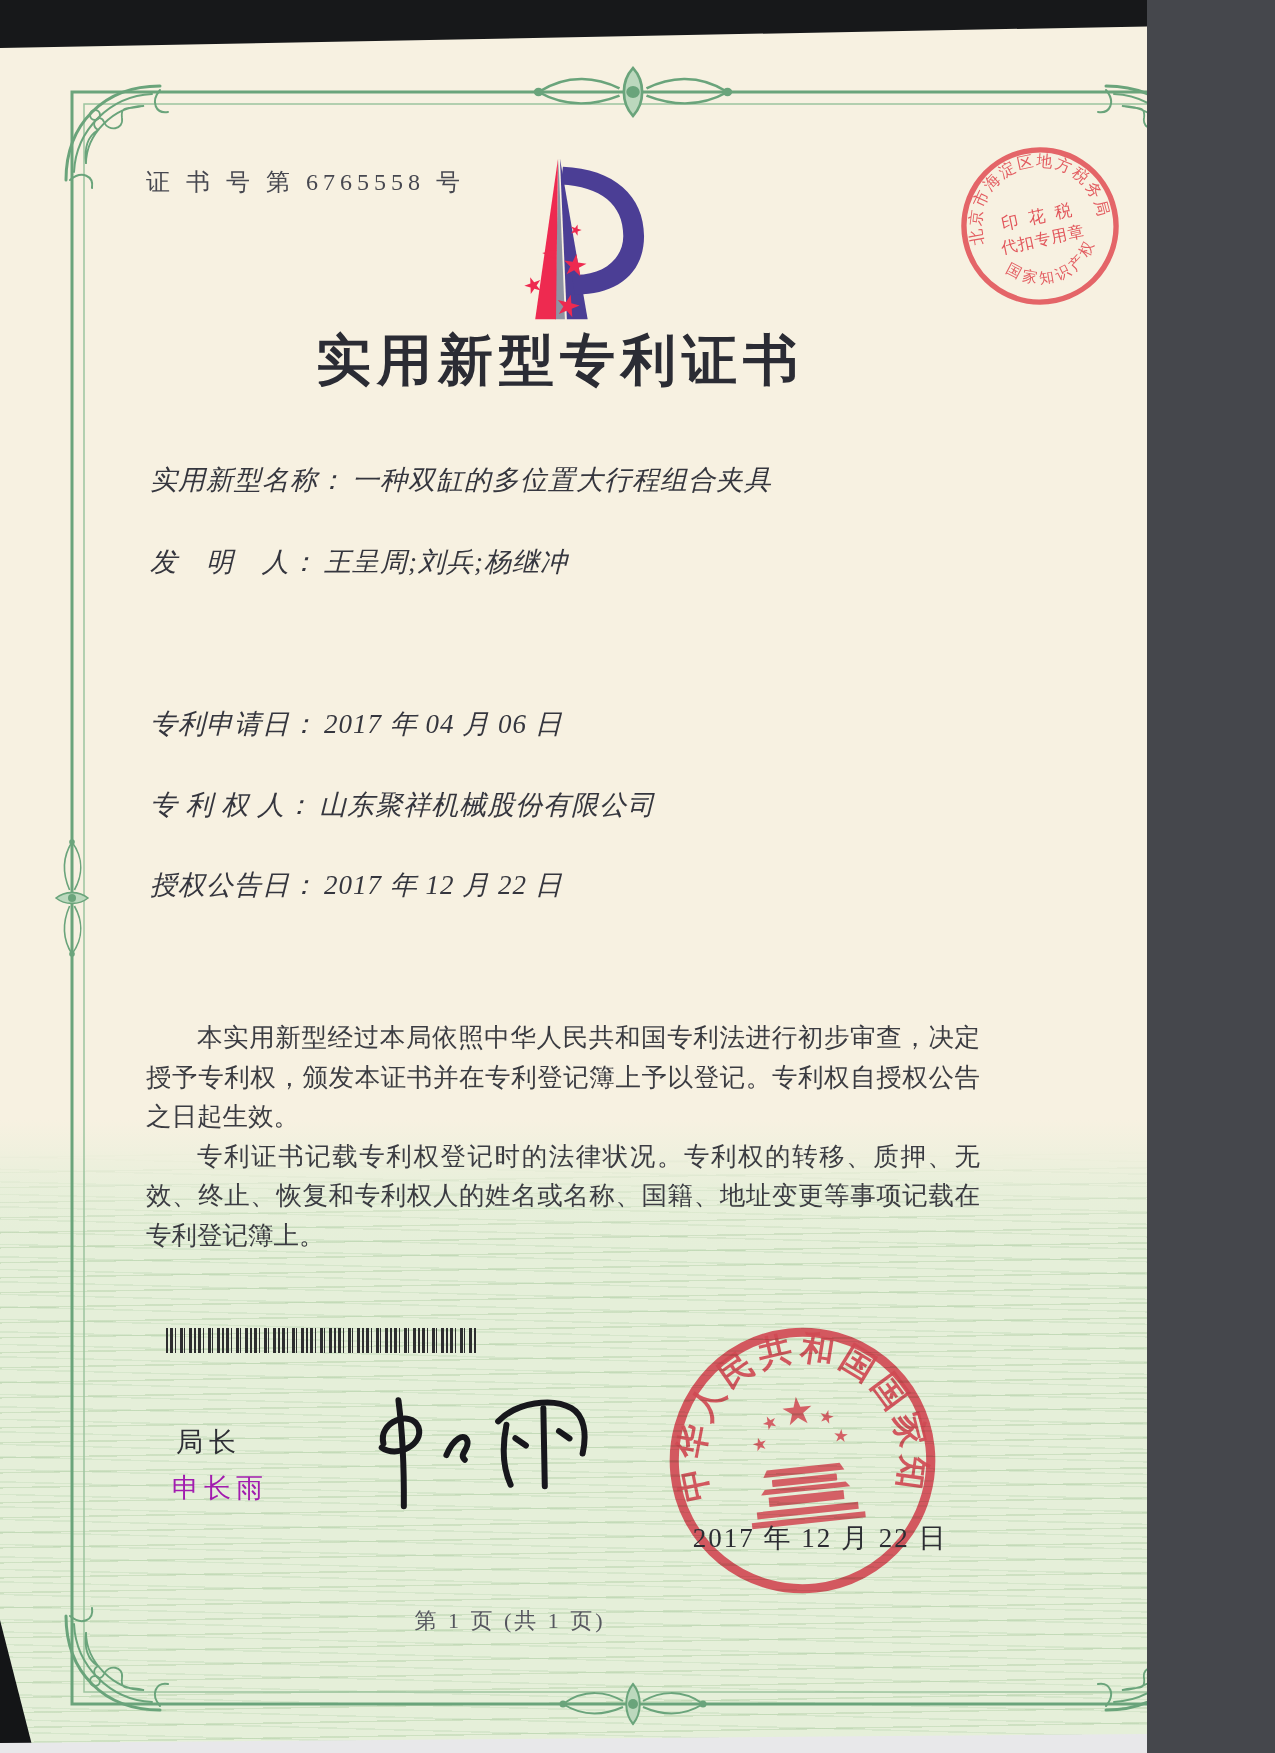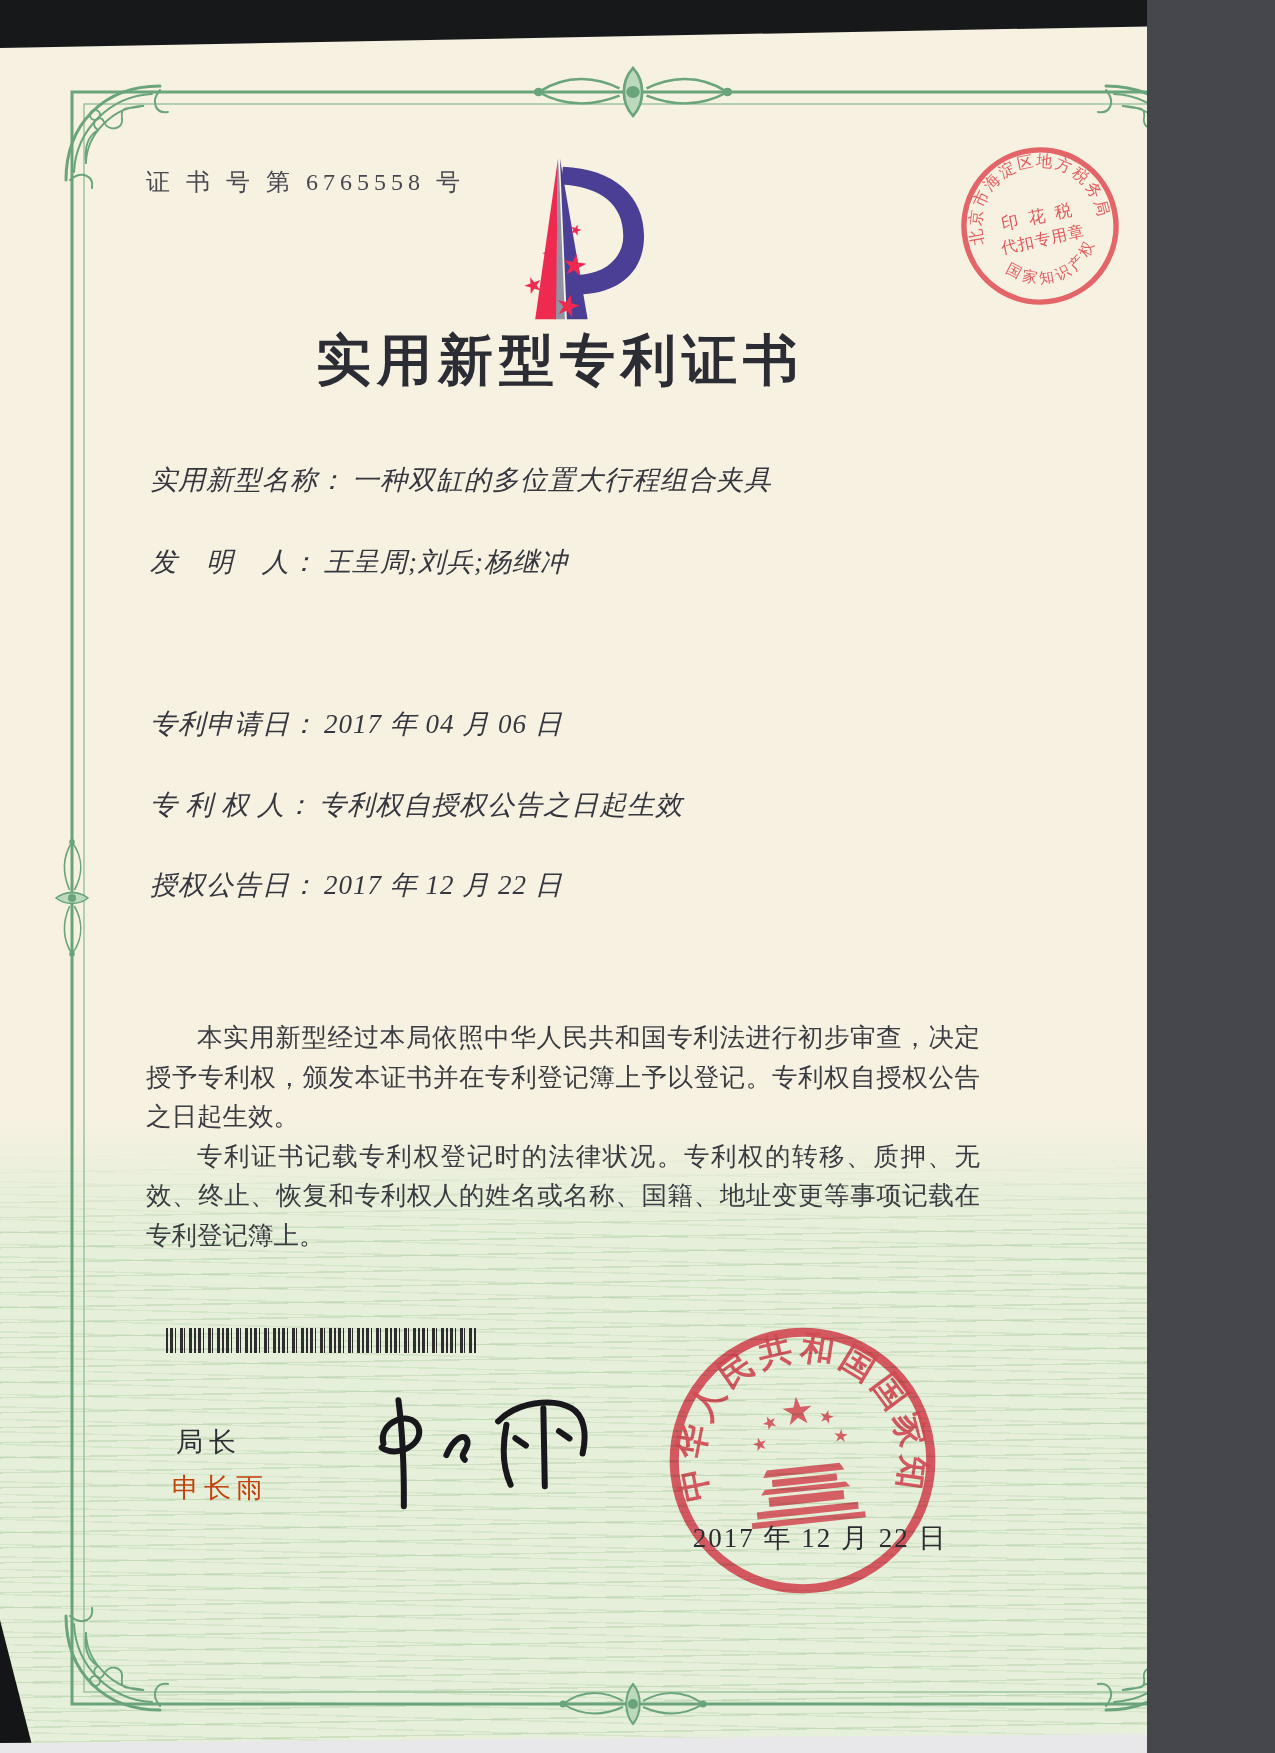--- a/index.html
+++ b/index.html
@@ -143,7 +143,7 @@
     <span>专利申请日：</span><span class="val">2017 年 04 月 06 日</span>
   </div>
   <div id="field-4" class="abs field">
-    <span>专 利 权 人：</span><span class="val">专利权自授权公告之日起生效</span>
+    <span>专 利 权 人：</span><span class="val">山东聚祥机械股份有限公司</span>
   </div>
   <div id="field-5" class="abs field">
     <span>授权公告日：</span><span class="val">2017 年 12 月 22 日</span>

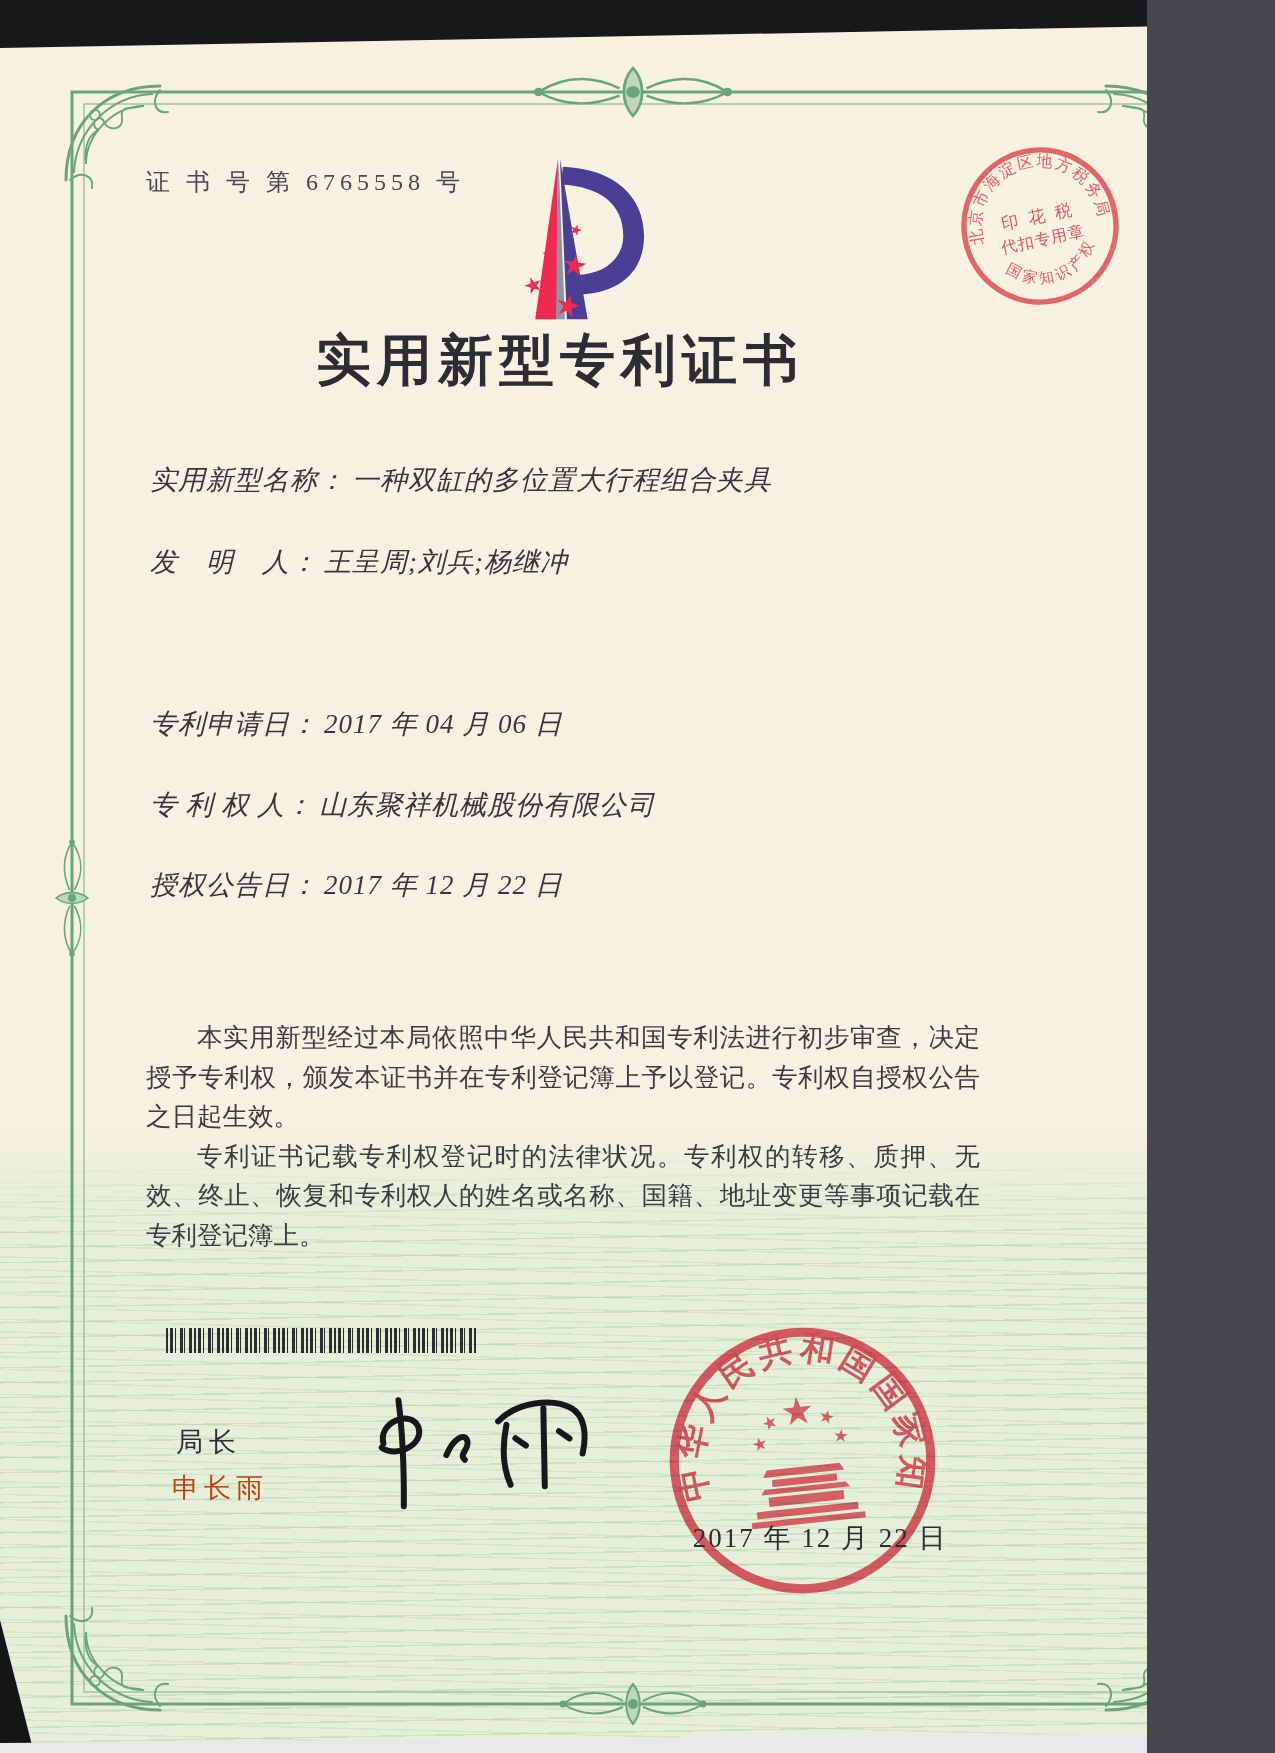--- a/index.html
+++ b/index.html
@@ -44,7 +44,7 @@
 
   #director-title{left:176px;top:1424px;font-size:27px;color:#2e2f35;letter-spacing:6px;z-index:20;
                   font-family:"Liberation Sans","DejaVu Sans",sans-serif;}
-  #director-name{left:172px;top:1470px;font-size:27px;color:#c2410c;letter-spacing:5px;z-index:20;
+  #director-name{left:172px;top:1470px;font-size:27px;color:#a21caf;letter-spacing:5px;z-index:20;
                  font-family:"Liberation Sans","DejaVu Sans",sans-serif;}
   #signature{left:350px;top:1378px;z-index:22;transform:rotate(-4deg);}
 

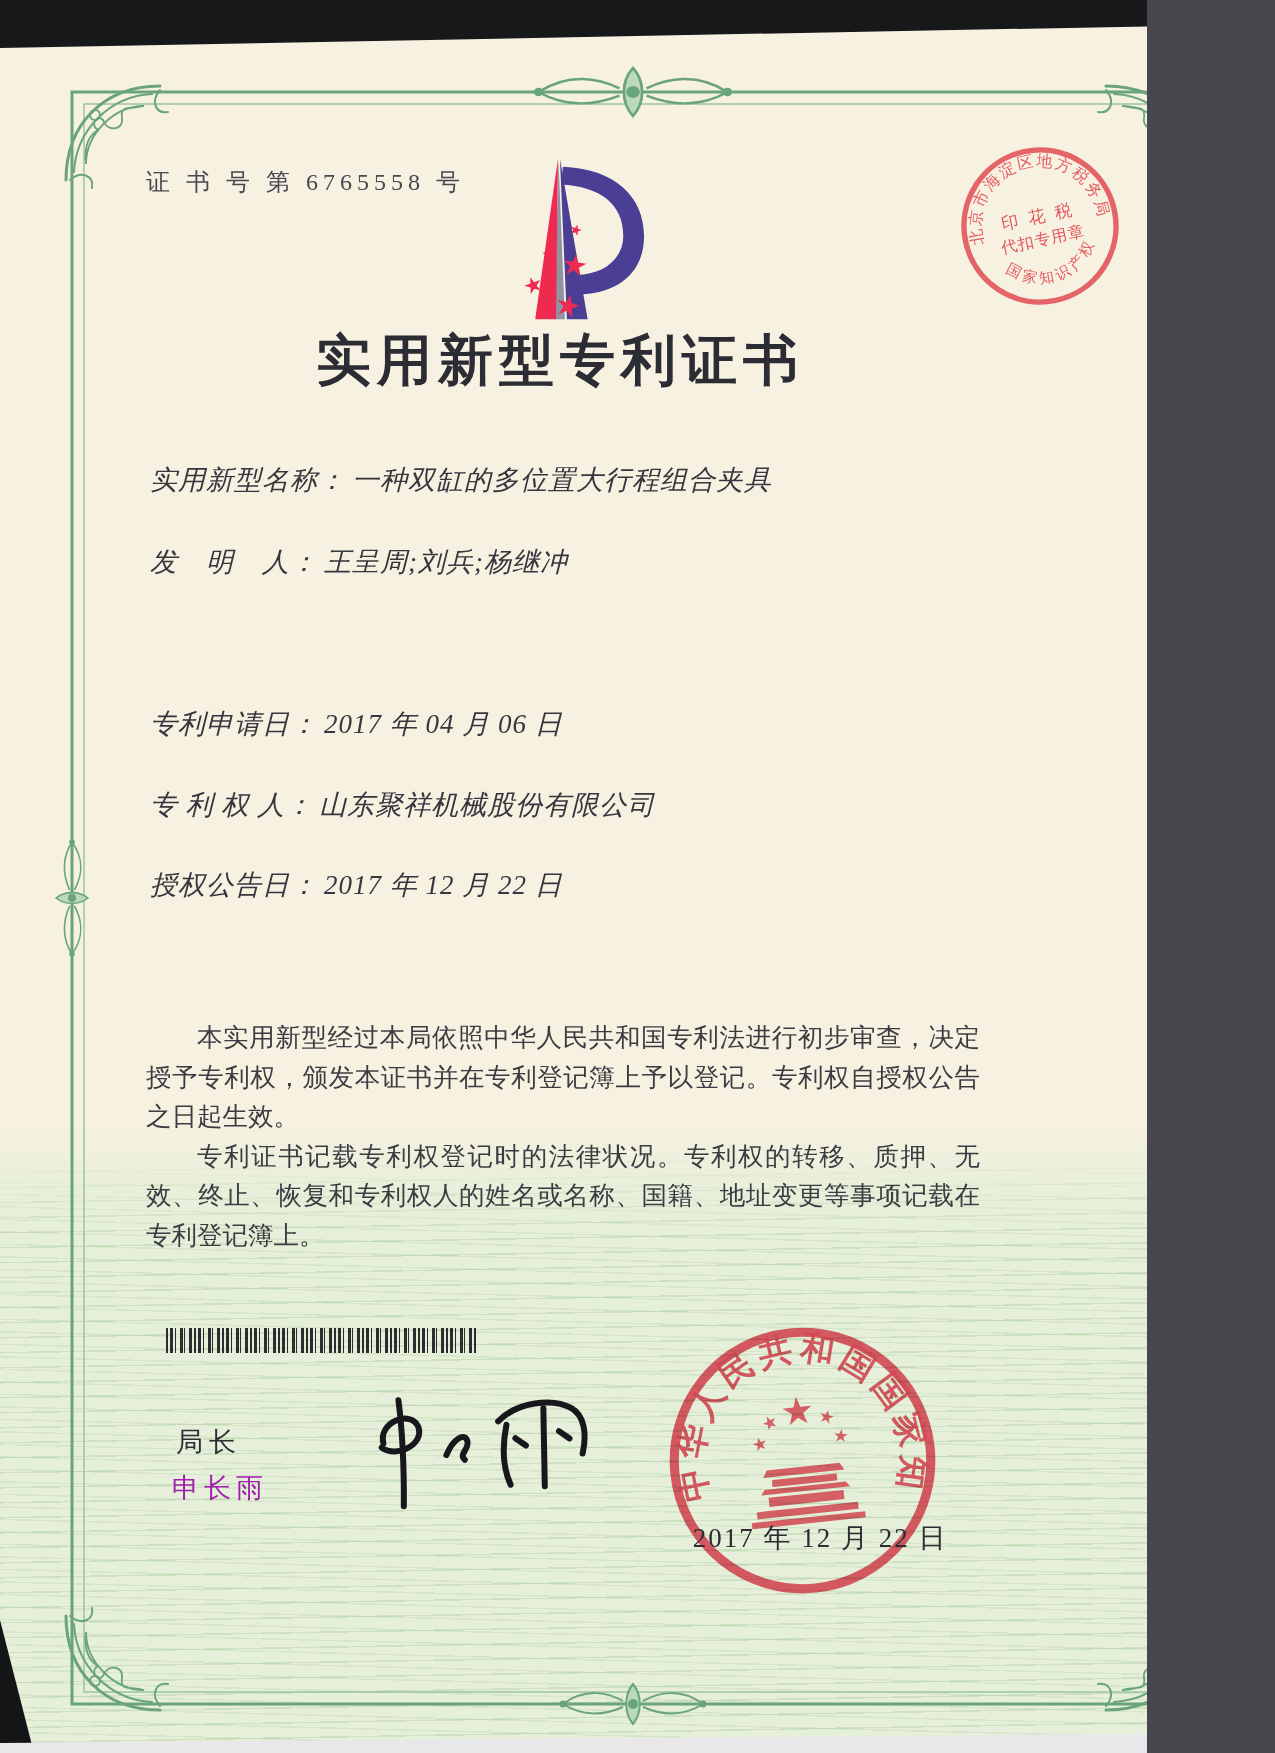--- a/index.html
+++ b/index.html
@@ -197,6 +197,7 @@
 
   <div id="issue-date" class="abs">2017 年 12 月 22 日</div>
 
+  <div id="page-footer" class="abs">第 1 页 (共 1 页)</div>
 
   <svg id="artifacts" width="1275" height="1753">
     <polygon points="0,0 1275,0 1275,24 0,48" fill="#17181a"></polygon>

